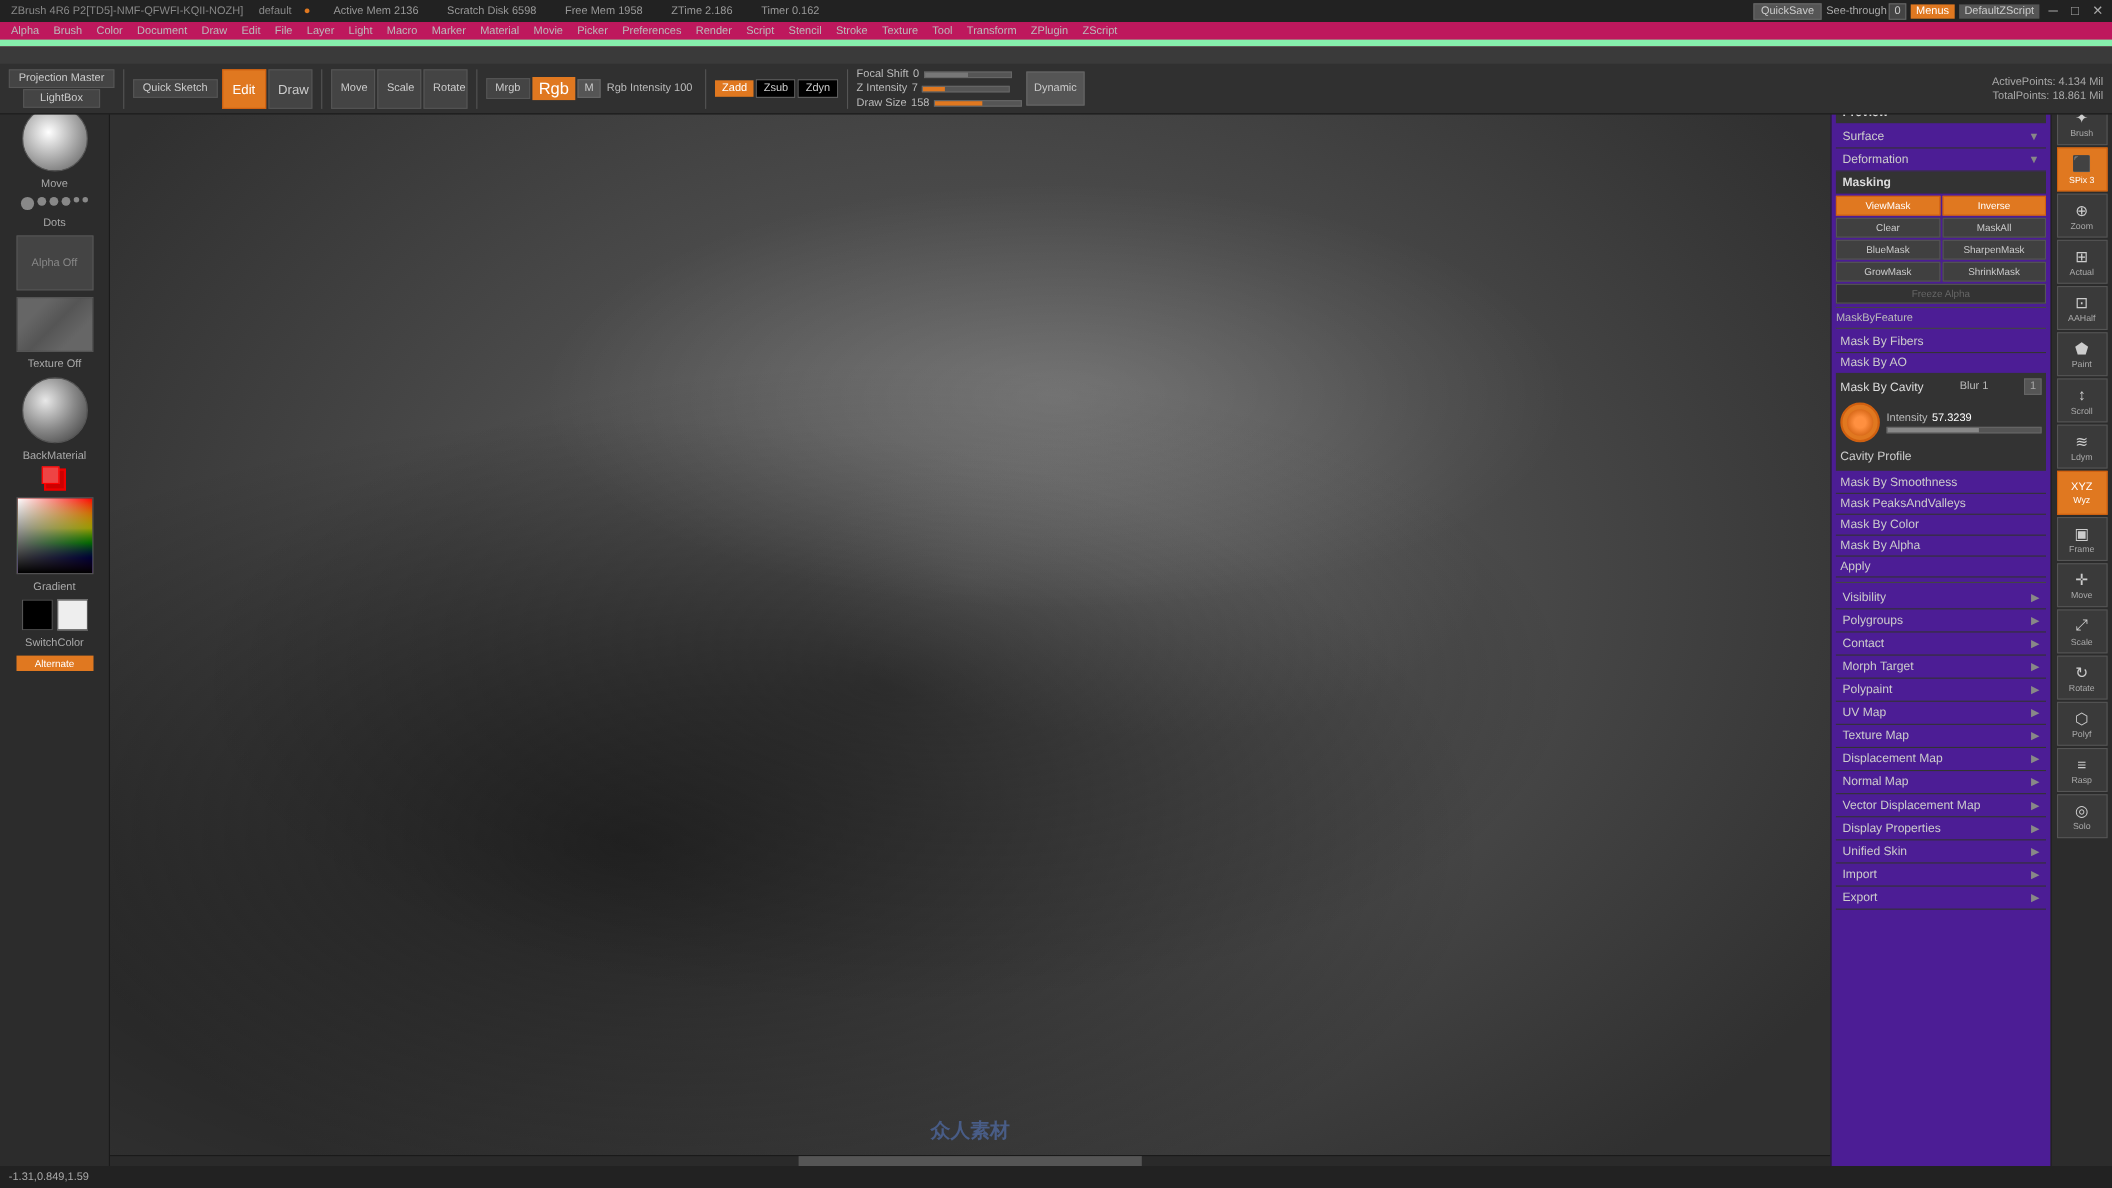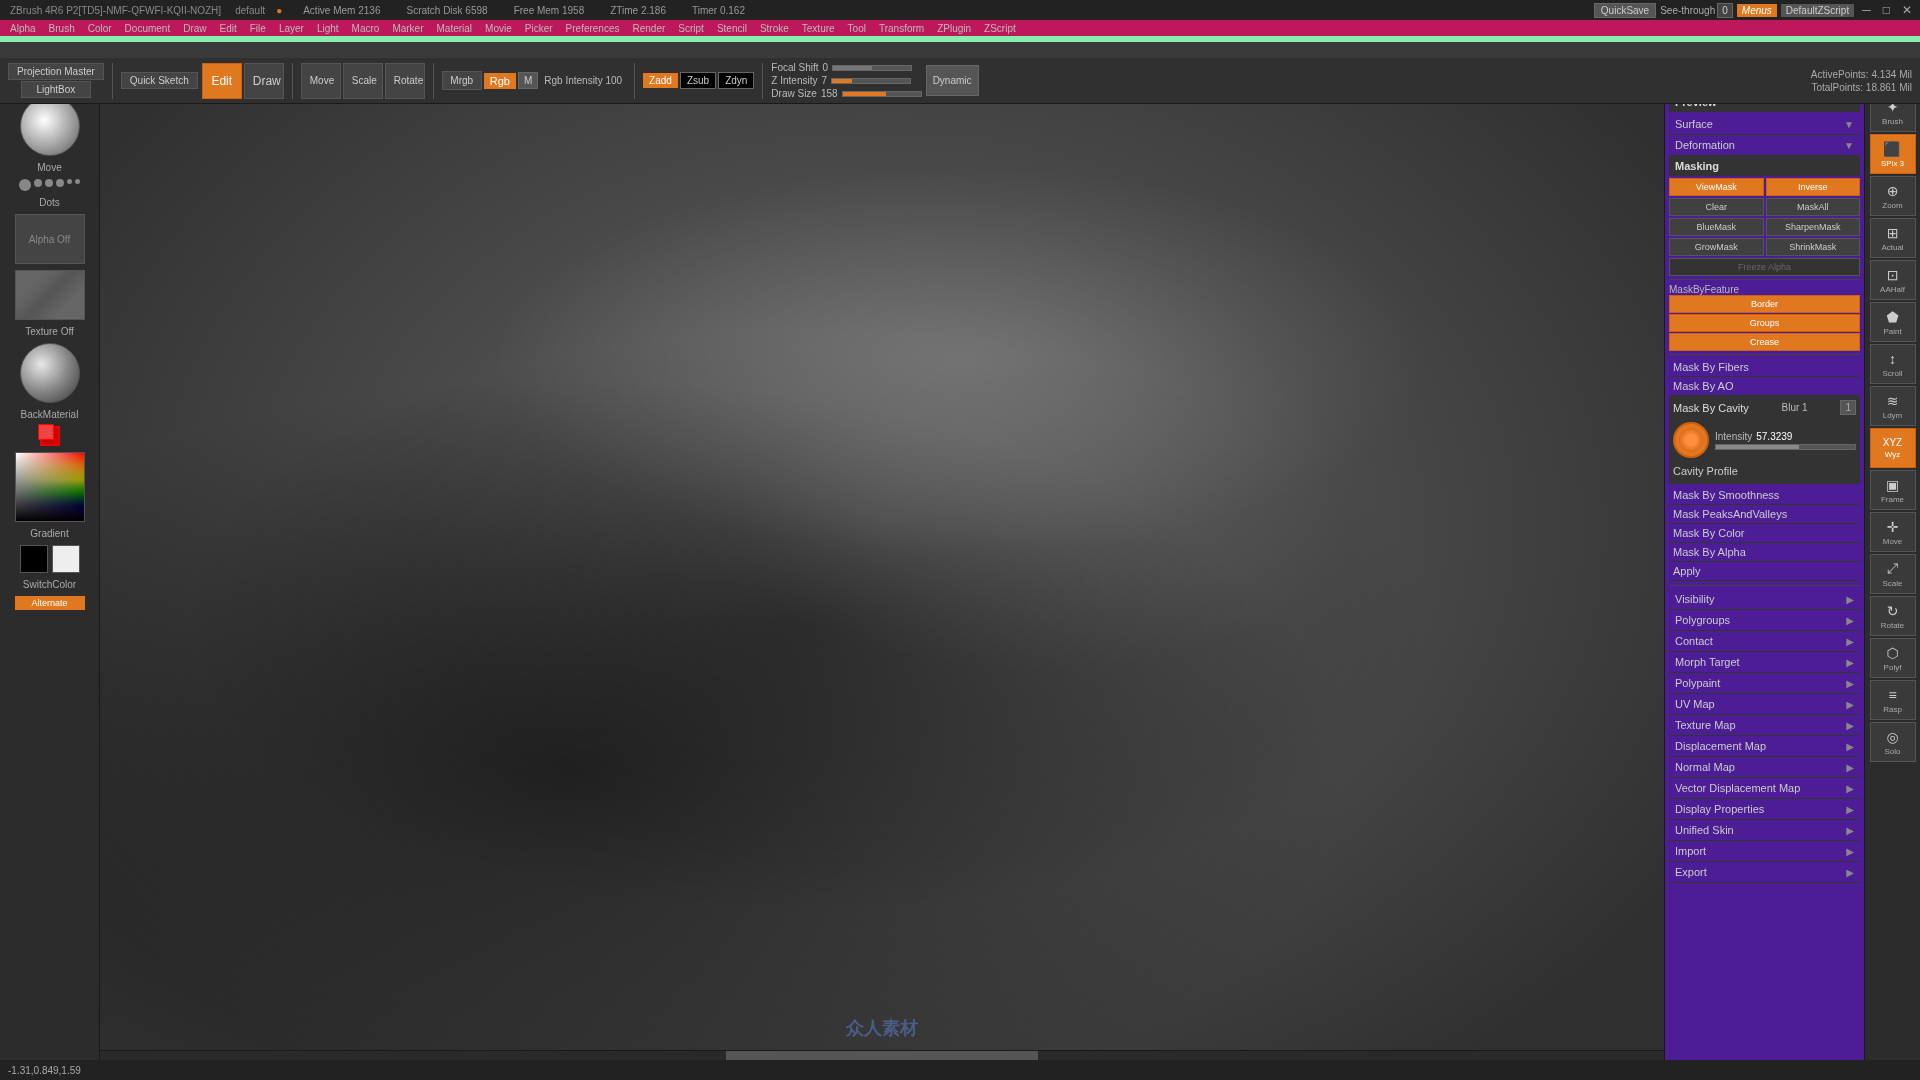--- a/index.html
+++ b/index.html
@@ -61,7 +61,6 @@
       color: #fff;
       font-size: 10px;
       padding: 1px 5px;
-      font-style: italic;
     }
 
     

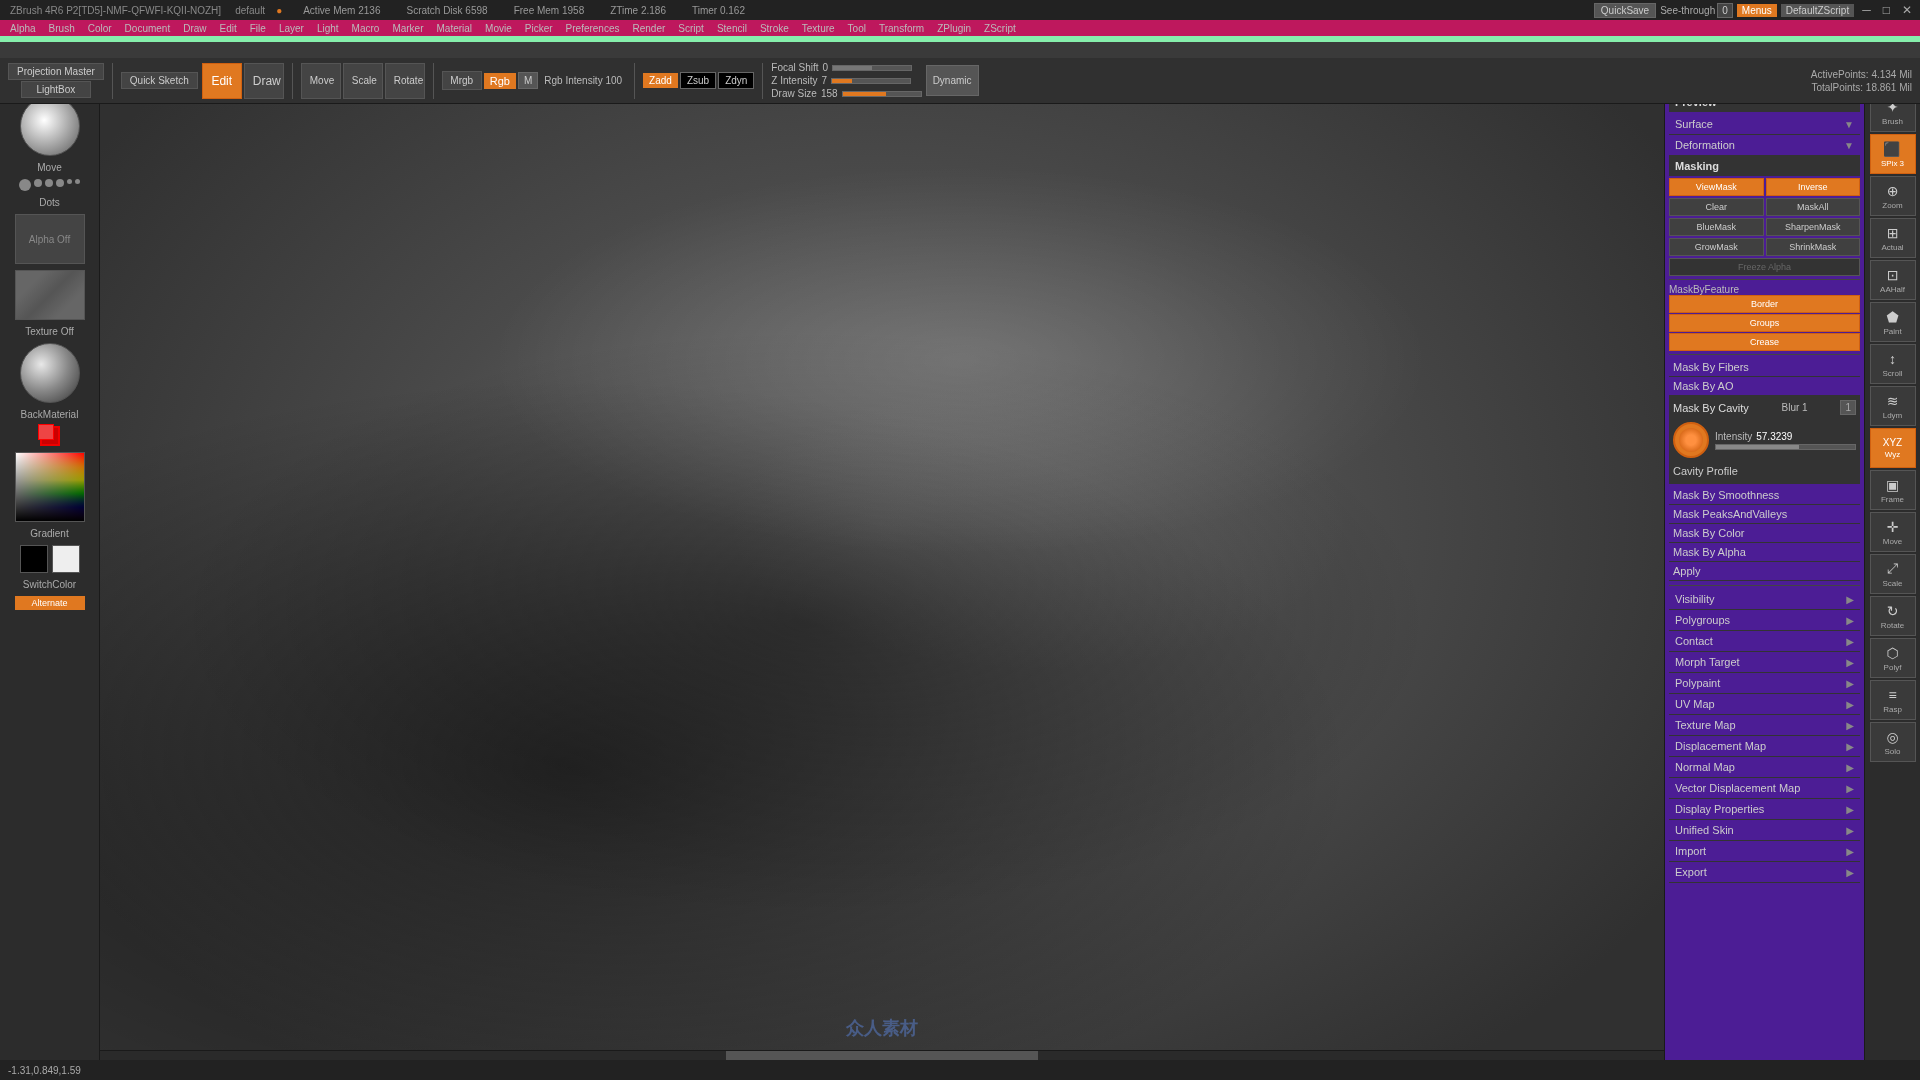--- a/index.html
+++ b/index.html
@@ -137,7 +137,7 @@
     .rgb-btn {
       background: #e07820;
       color: #fff;
-      font-size: 11px;
+      font-size: 15px;
       padding: 2px 6px;
       border: none;
       cursor: pointer;

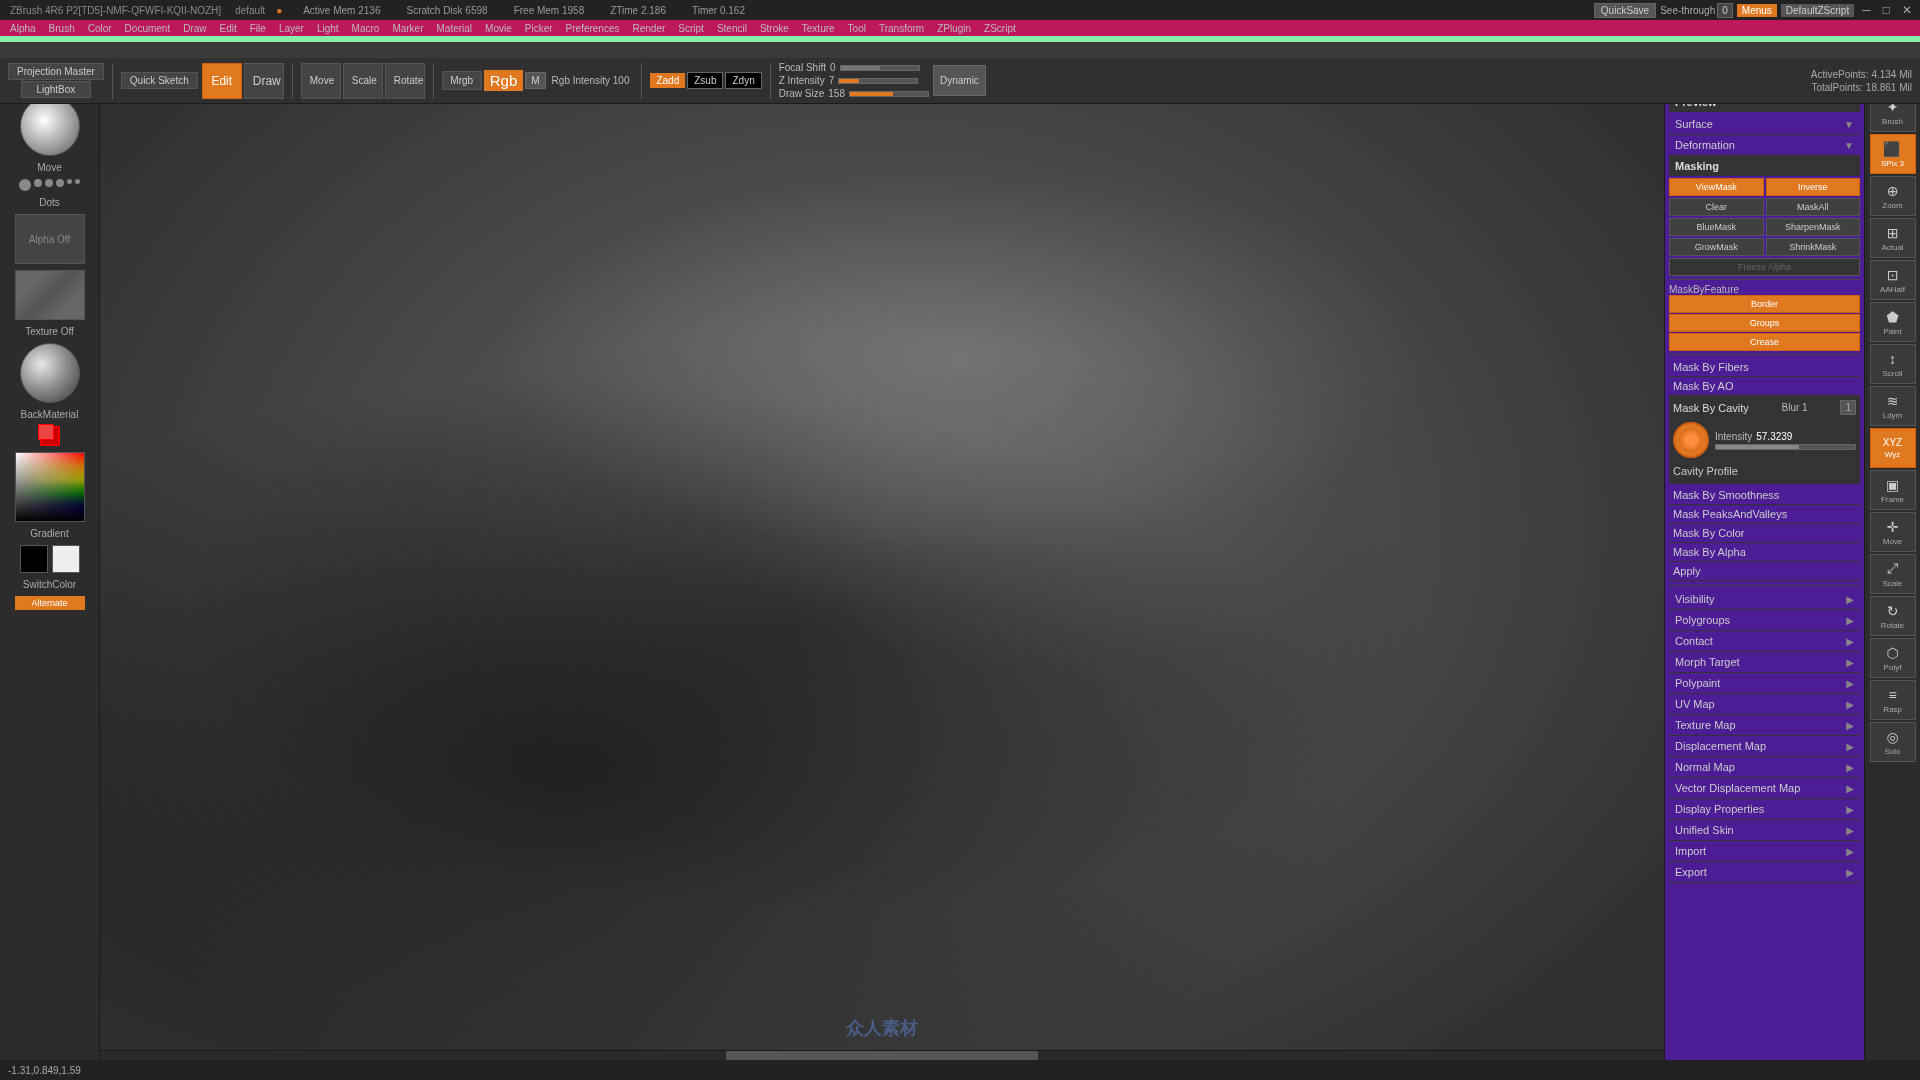--- a/index.html
+++ b/index.html
@@ -885,11 +885,6 @@
     
     <div style="margin-bottom:2px;">
       <span style="font-size:10px;color:#bbb;">MaskByFeature</span>
-      <div class="feature-btns-col">
-        <button class="mask-btn orange">Border</button>
-        <button class="mask-btn orange">Groups</button>
-        <button class="mask-btn orange">Crease</button>
-      </div>
     </div>
 
     <div class="divider-line"></div>

